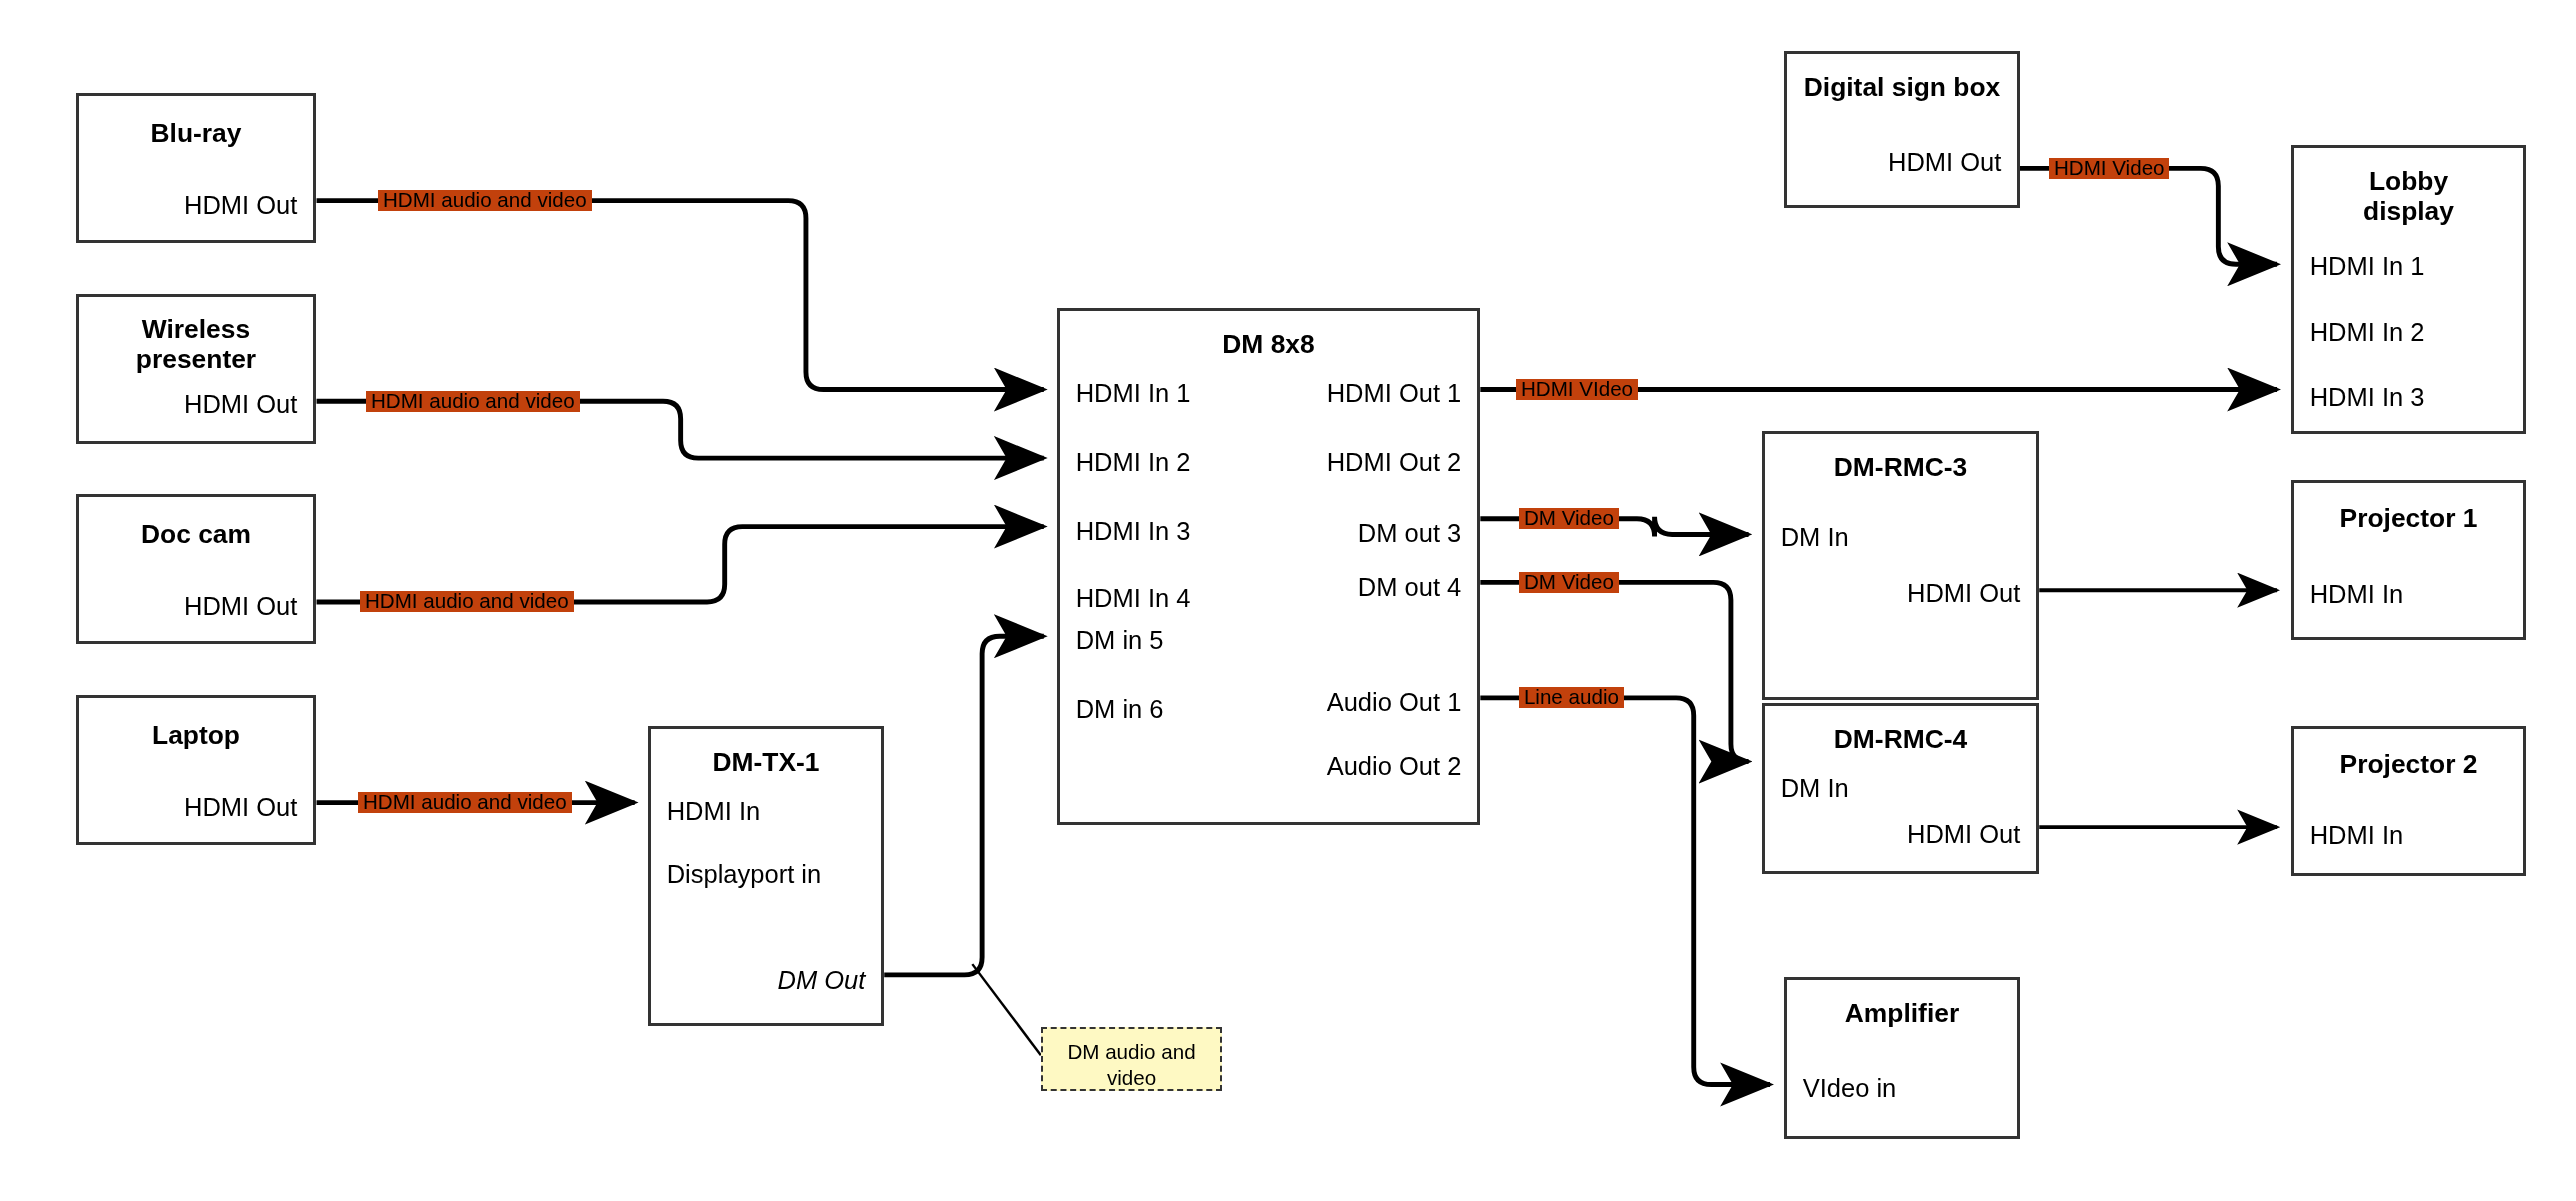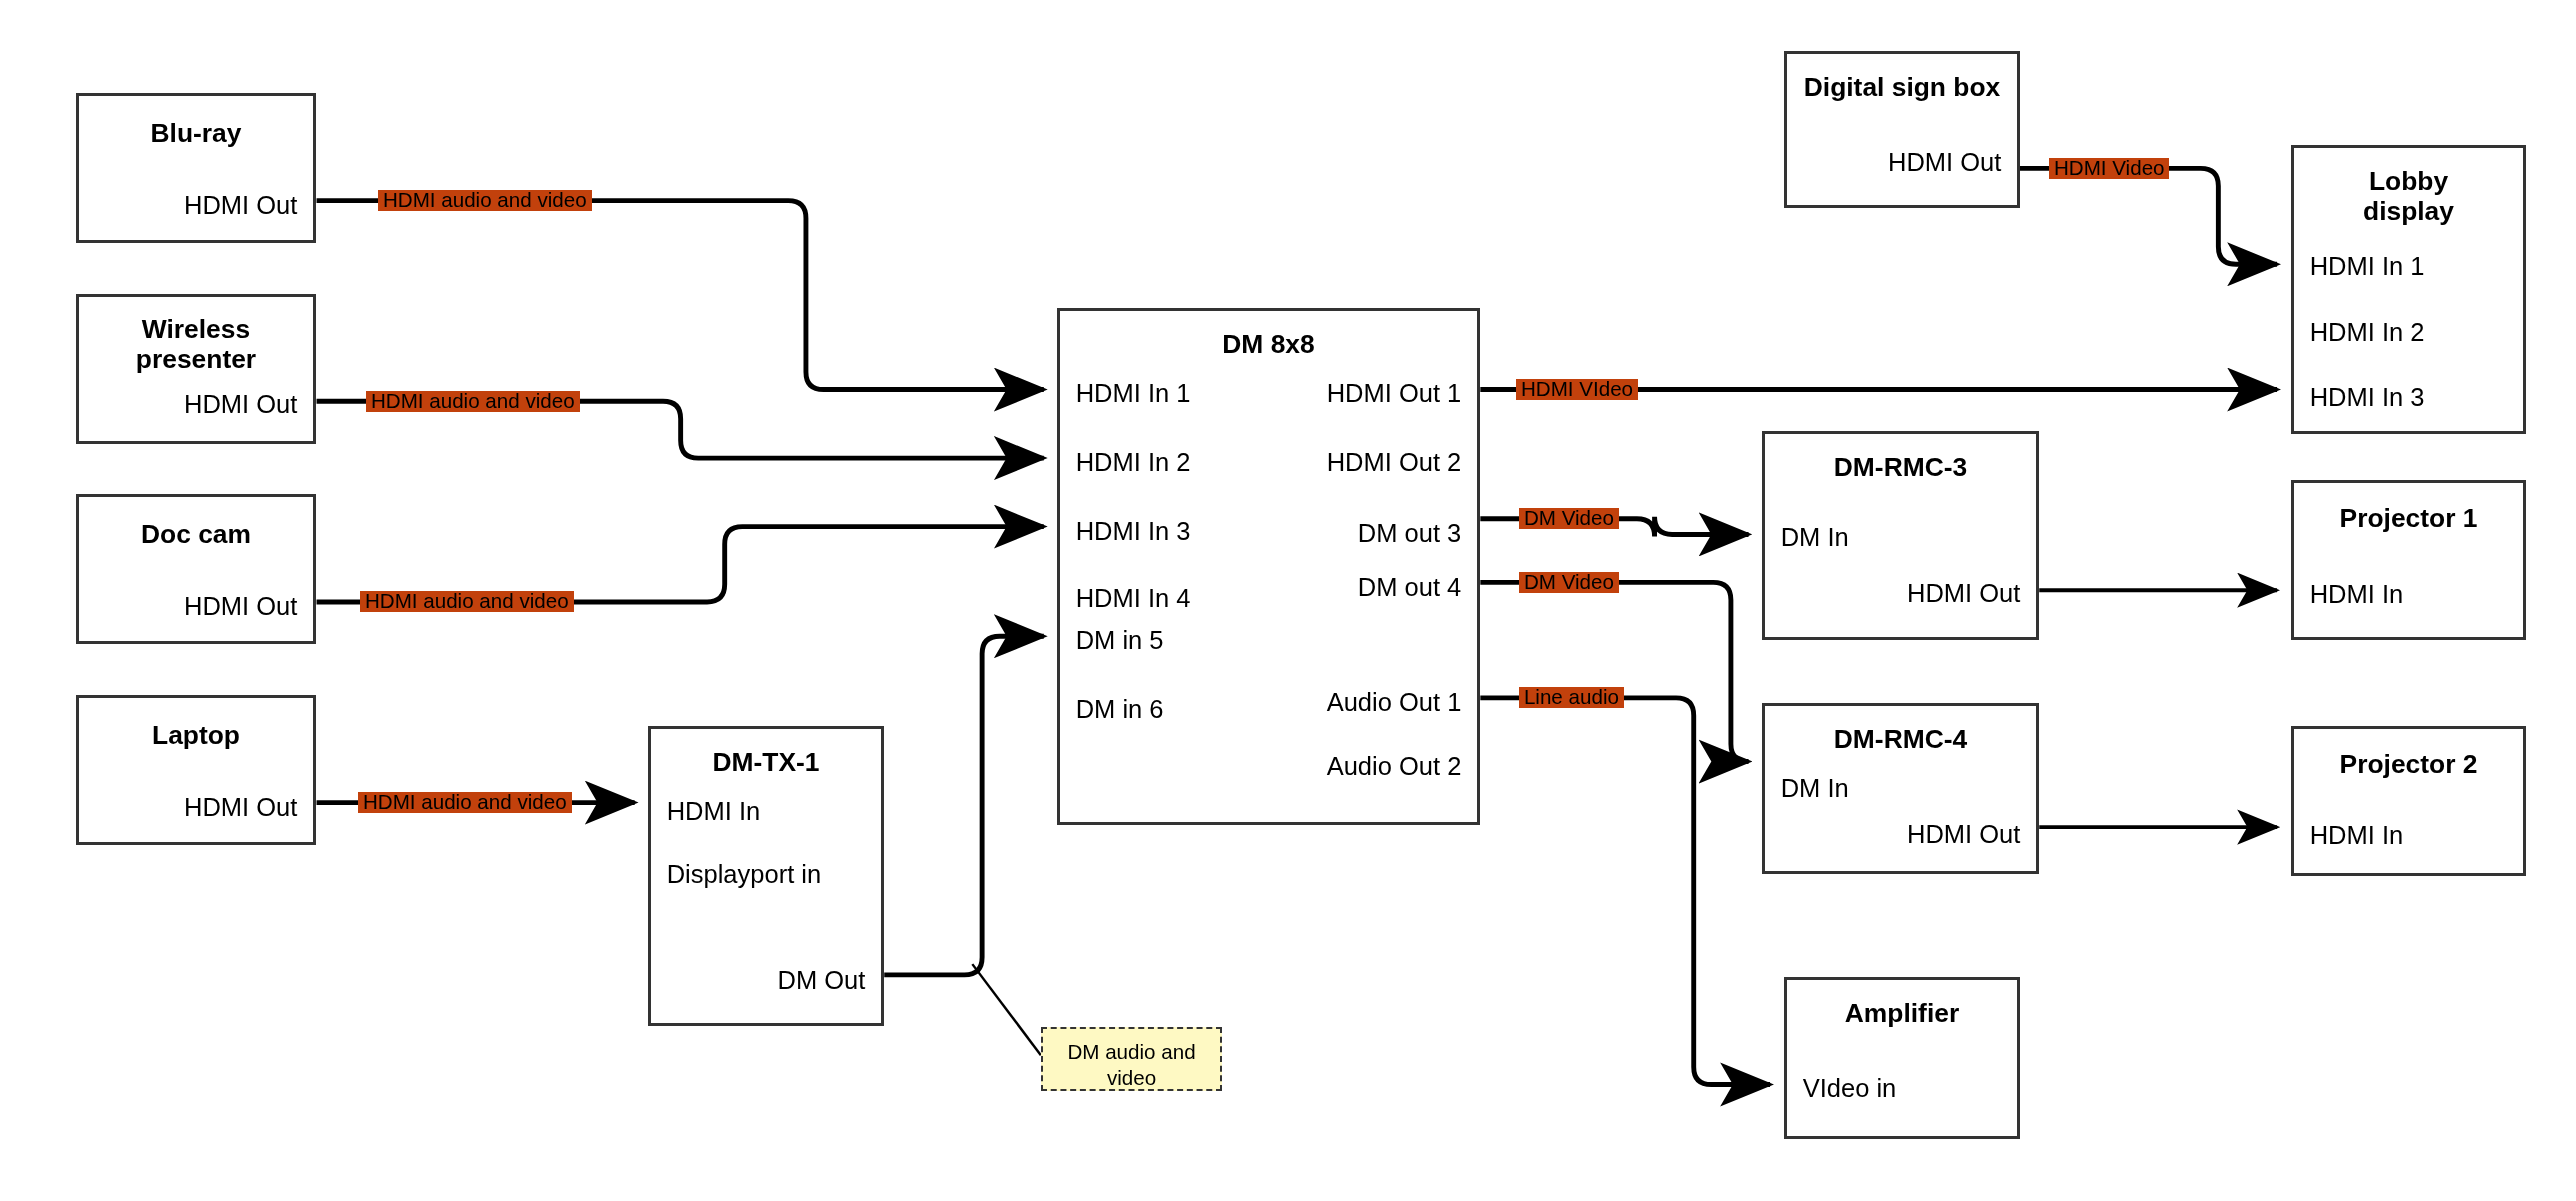--- a/index.html
+++ b/index.html
@@ -115,7 +115,7 @@
     <div class="port r" style="top:96px;">HDMI Out</div>
   </div>
 
-  <div class="node" style="left:1762px;top:431px;width:277px;height:209px;">
+  <div class="node" style="left:1762px;top:431px;width:277px;height:269px;">
     <div class="ttl" style="top:17.6px;">DM-RMC-3</div>
     <div class="port l" style="top:91px;">DM In</div>
     <div class="port r" style="top:147px;">HDMI Out</div>

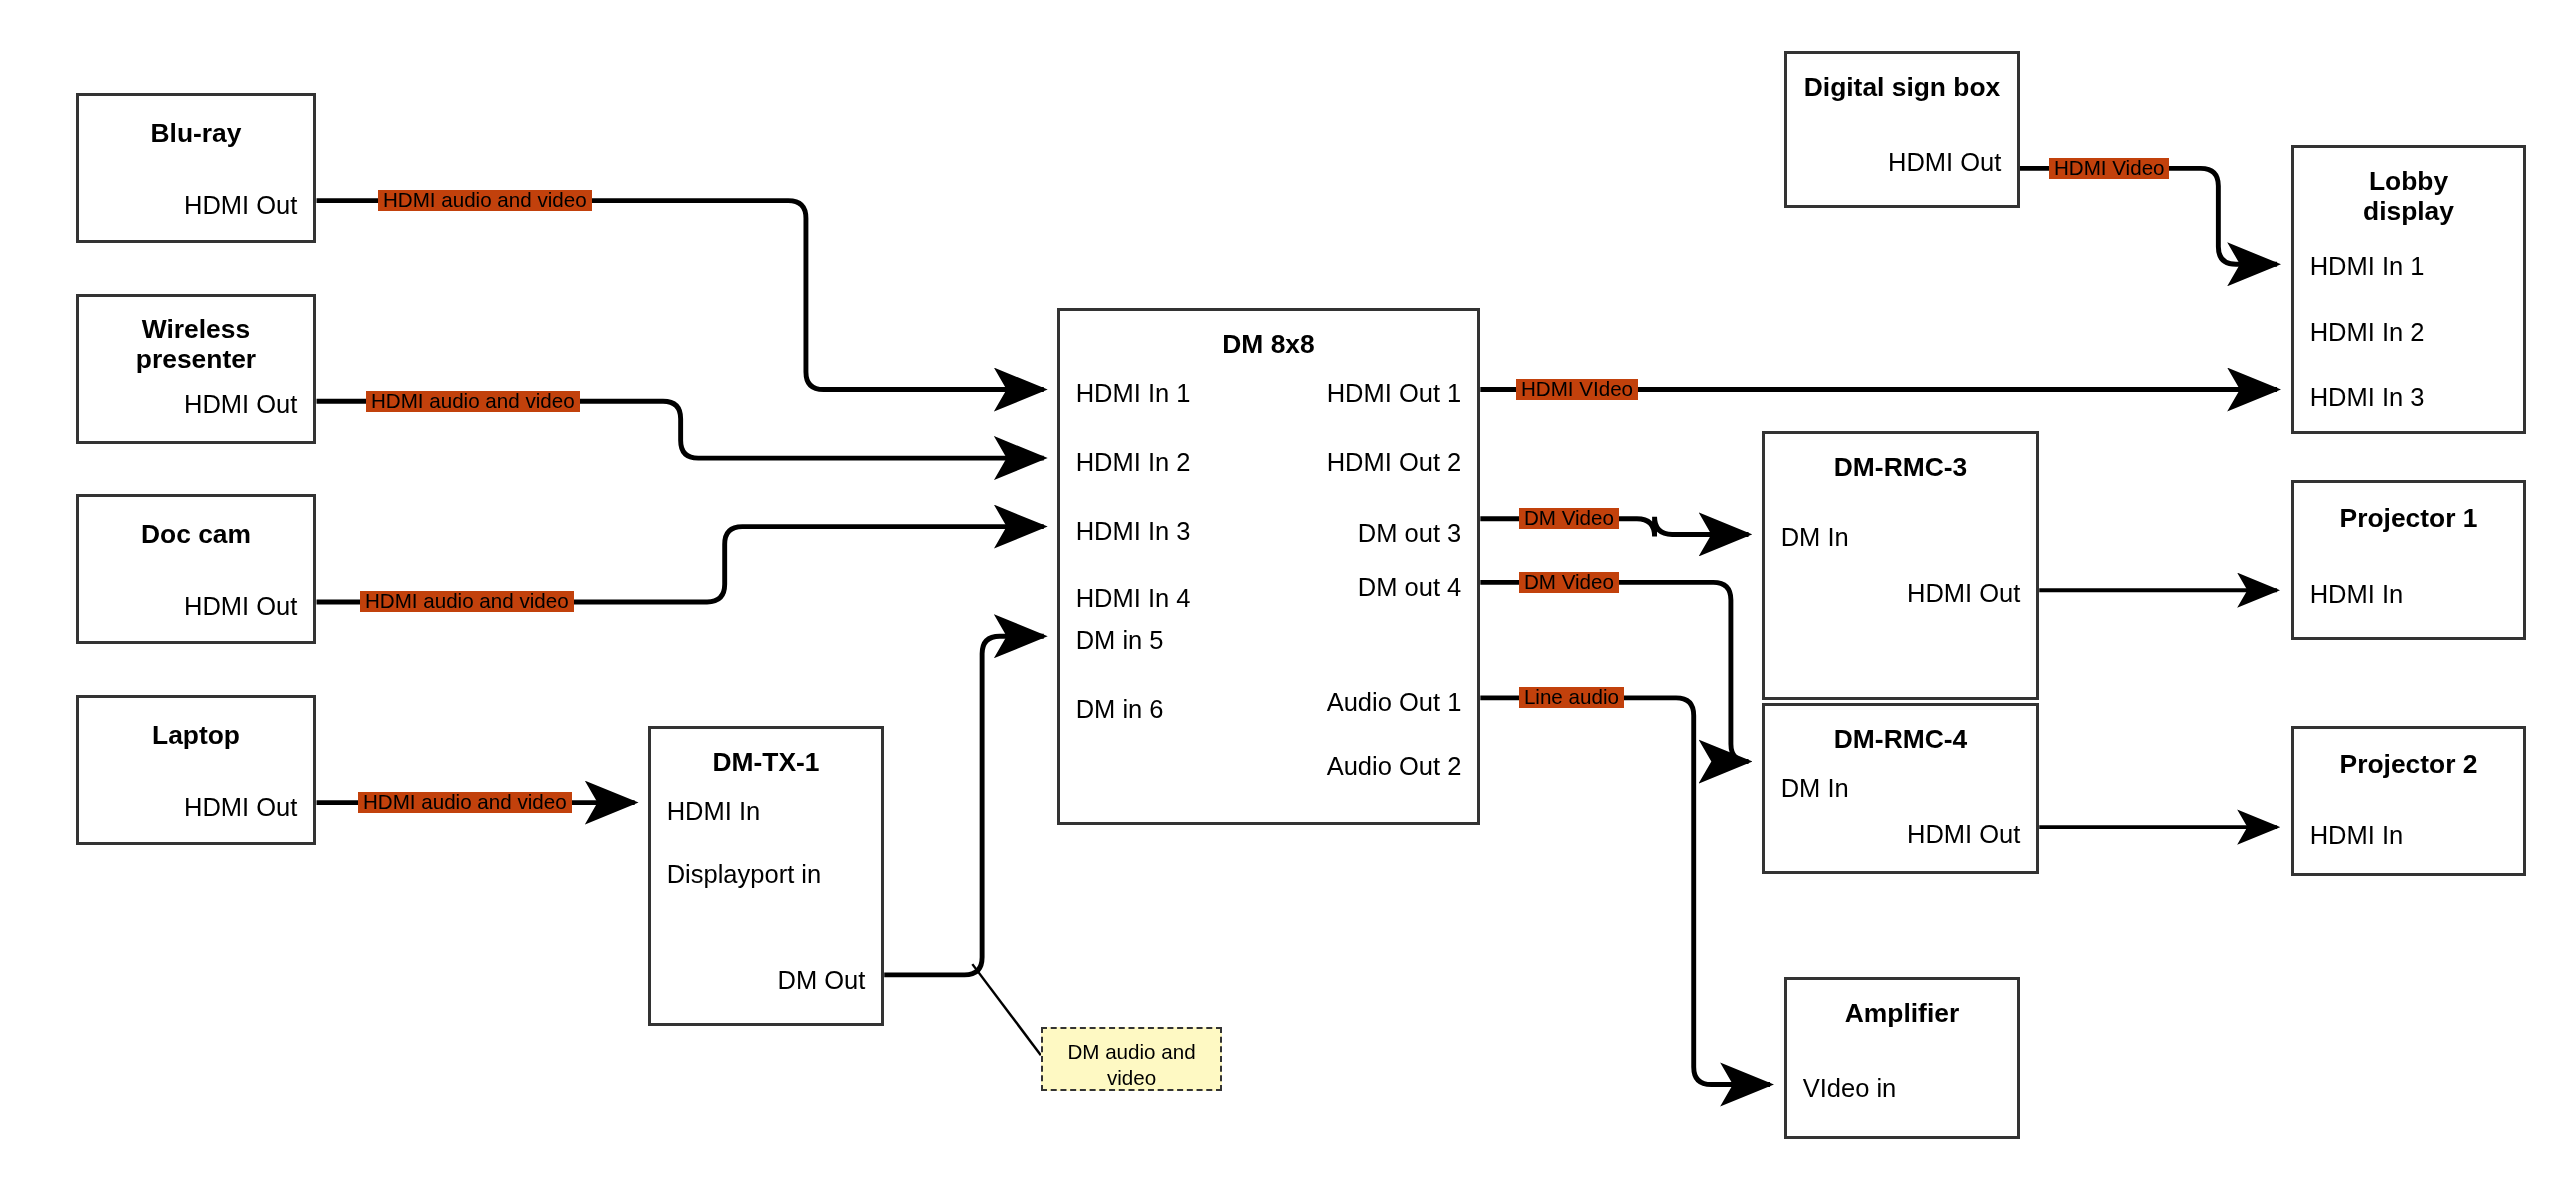--- a/index.html
+++ b/index.html
@@ -91,7 +91,7 @@
     <div class="ttl" style="top:17.6px;">DM-TX-1</div>
     <div class="port l" style="top:70px;">HDMI In</div>
     <div class="port l" style="top:133px;">Displayport in</div>
-    <div class="port r" style="top:239px;">DM Out</div>
+    <div class="port r" style="top:239px;font-style:italic;">DM Out</div>
   </div>
 
   <div class="node" style="left:1057px;top:308px;width:423px;height:517px;">

